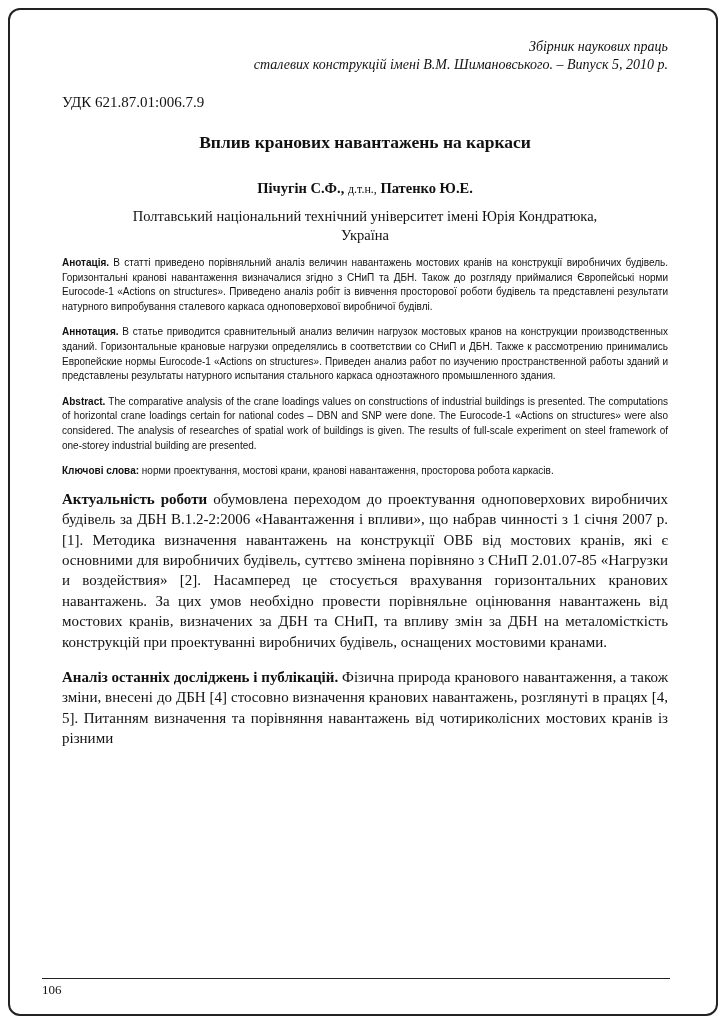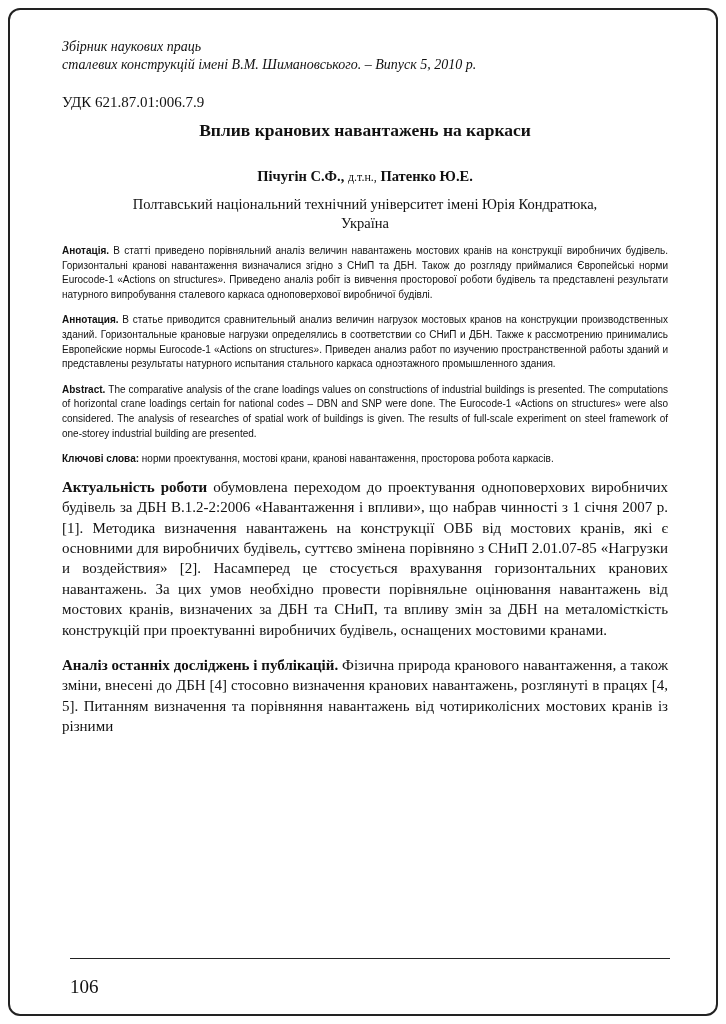--- a/index.html
+++ b/index.html
@@ -31,6 +31,7 @@
     font-size: 14px;
     line-height: 18px;
     color: #111;
+    text-align: right;
   }
   .udk {
     margin-top: 20px;

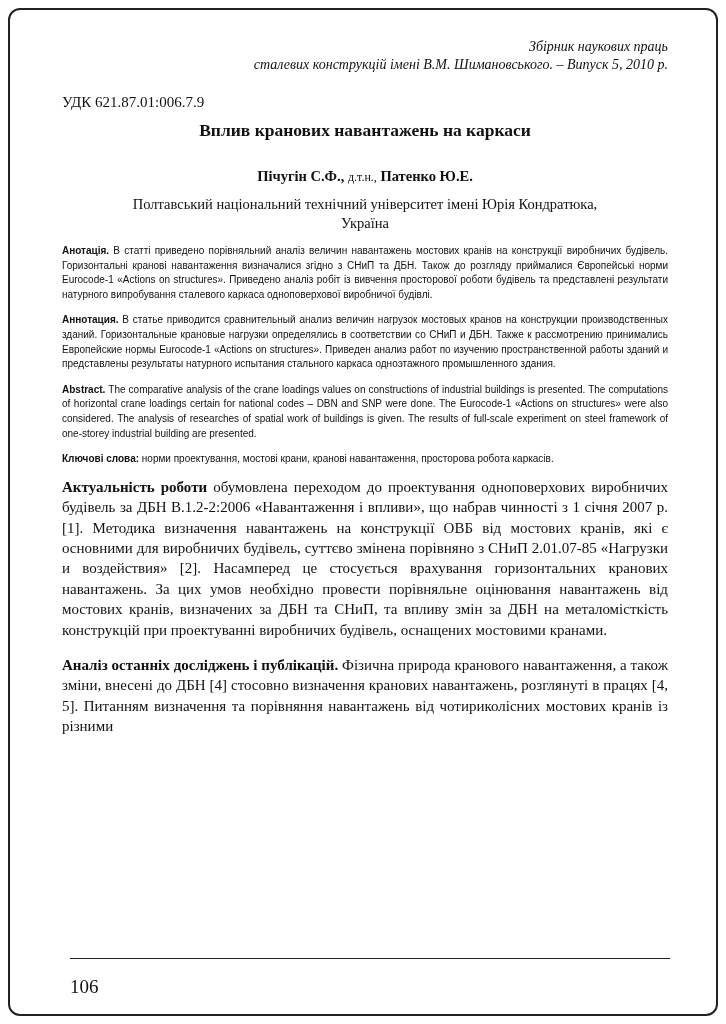--- a/index.html
+++ b/index.html
@@ -38,7 +38,7 @@
     font-size: 15px;
   }
   .title {
-    margin-top: 8px;
+    margin-top: 20px;
     text-align: center;
     font-weight: bold;
     font-size: 17.5px;

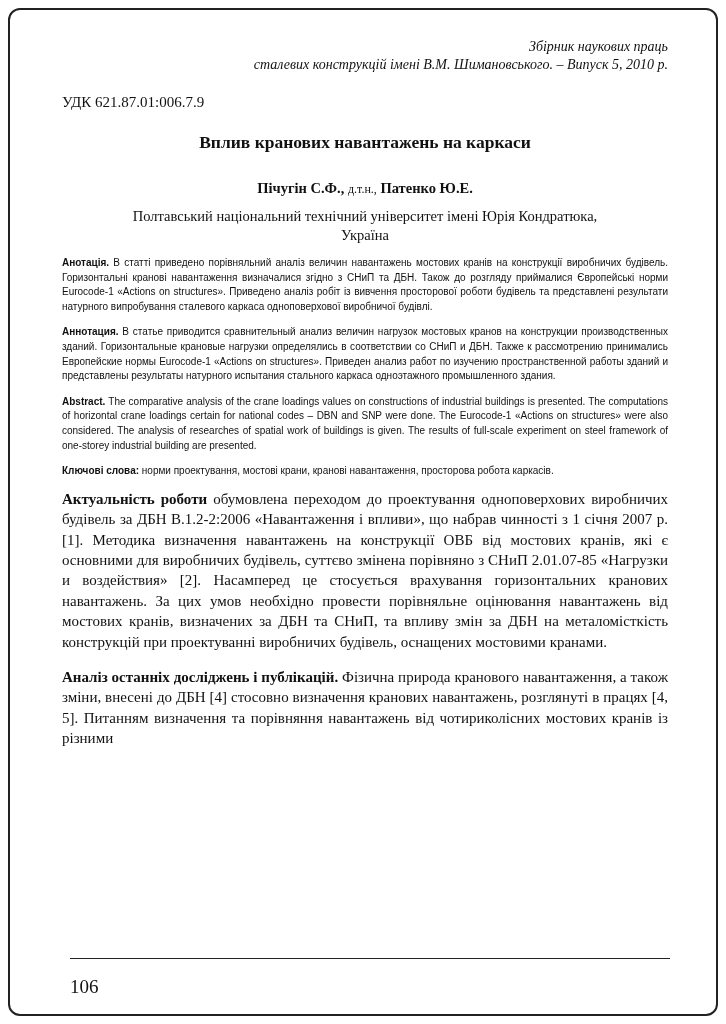--- a/index.html
+++ b/index.html
@@ -74,12 +74,12 @@
   .body-para .lead { font-weight: bold; }
   .footer {
     position: absolute;
-    left: 70px;
+    left: 42px;
     right: 56px;
     bottom: 26px;
     border-top: 1.6px solid #222;
-    padding-top: 17px;
-    font-size: 19px;
+    padding-top: 3px;
+    font-size: 13px;
   }
 </style>
 </head>

